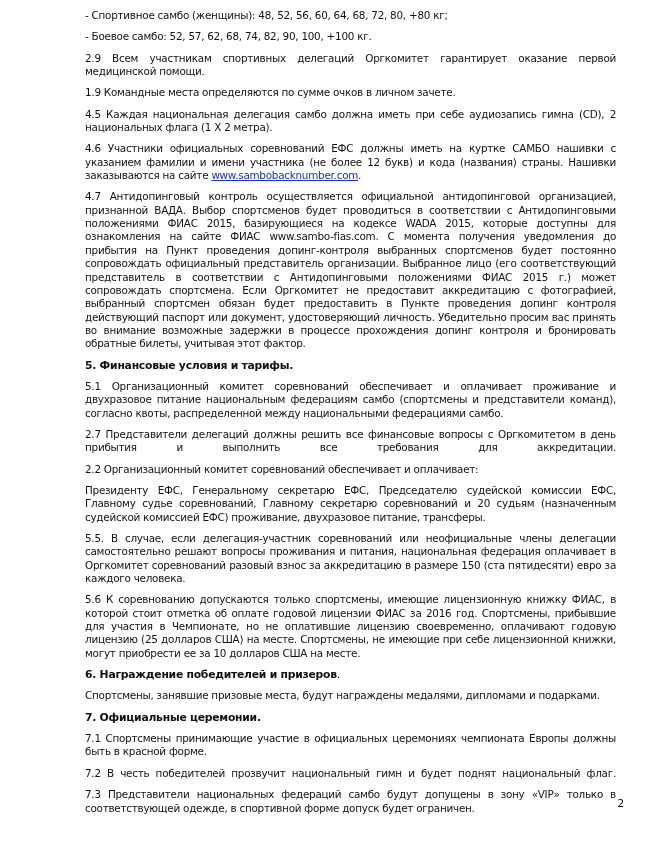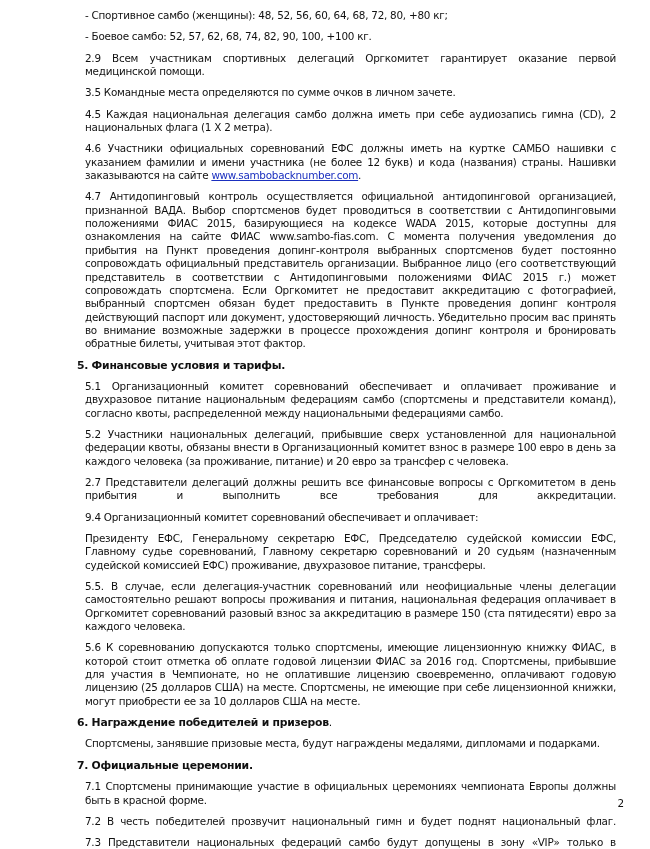--- a/index.html
+++ b/index.html
@@ -27,7 +27,7 @@
   <p class="p nojust">- Спортивное самбо (женщины): 48, 52, 56, 60, 64, 68, 72, 80, +80 кг;</p>
   <p class="p nojust">- Боевое самбо:  52, 57, 62, 68, 74, 82, 90, 100, +100 кг.</p>
   <p class="p">2.9 Всем  участникам  спортивных делегаций Оргкомитет гарантирует оказание первой медицинской помощи.</p>
-  <p class="p">3.5 Командные места определяются по сумме очков в личном зачете.</p>
+  <p class="p">1.9 Командные места определяются по сумме очков в личном зачете.</p>
   <p class="p">4.5 Каждая национальная делегация самбо должна иметь при себе аудиозапись гимна (CD), 2 национальных флага (1 Х 2 метра).</p>
   <p class="p"><span>4.6 Участники официальных соревнований ЕФС должны иметь на куртке САМБО  нашивки  с указанием фамилии и имени участника (не более 12 букв) и кода (названия) страны. Нашивки заказываются на сайте </span><a class="link">www.sambobacknumber.com</a><span>.</span></p>
   <p class="p">4.7 Антидопинговый контроль осуществляется официальной антидопинговой организацией, признанной ВАДА. Выбор спортсменов будет проводиться в соответствии с Антидопинговыми положениями ФИАС 2015, базирующиеся на кодексе WADA 2015, которые доступны для ознакомления на сайте ФИАС www.sambo-fias.com. С момента получения уведомления до прибытия на Пункт проведения допинг-контроля выбранных спортсменов будет постоянно сопровождать официальный представитель организации. Выбранное лицо (его соответствующий представитель в соответствии с Антидопинговыми положениями ФИАС 2015 г.) может сопровождать спортсмена. Если Оргкомитет не предоставит аккредитацию с фотографией, выбранный спортсмен обязан будет предоставить в Пункте проведения допинг контроля действующий паспорт или документ, удостоверяющий личность. Убедительно просим вас принять во внимание возможные задержки в процессе прохождения допинг контроля и бронировать обратные билеты, учитывая этот фактор.</p>

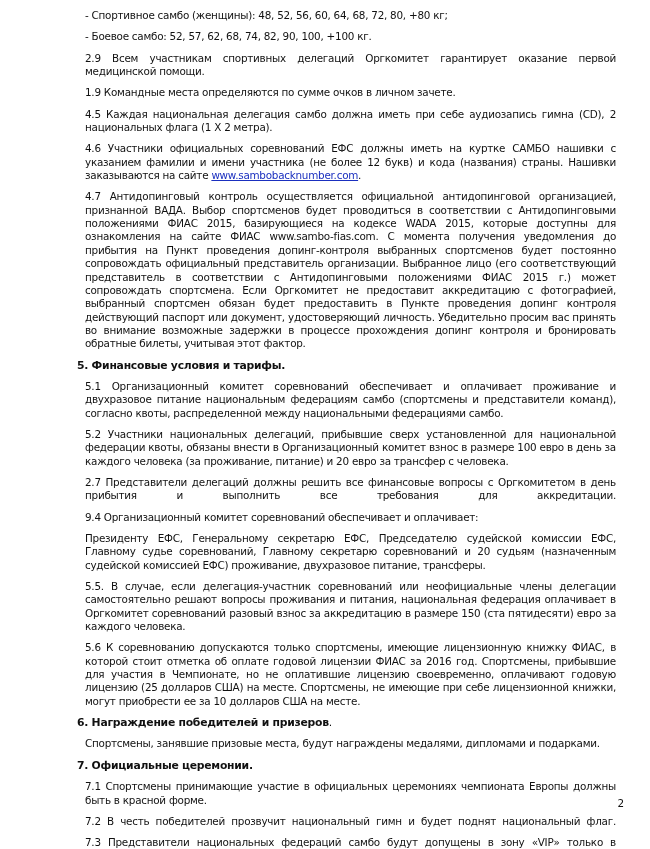--- a/index.html
+++ b/index.html
@@ -12,7 +12,7 @@
   }
   .p { margin: 8px; text-align: justify; }
   .p.nojust { text-align: left; }
-  .h { margin: 0; font-weight: bold; font-size: 10.8px; }
+  .h { margin: 8px; font-weight: bold; font-size: 10.8px; }
   .link { color: #1a2fbf; text-decoration: underline; }
   .forced { text-align-last: justify; }
   .pagenum {

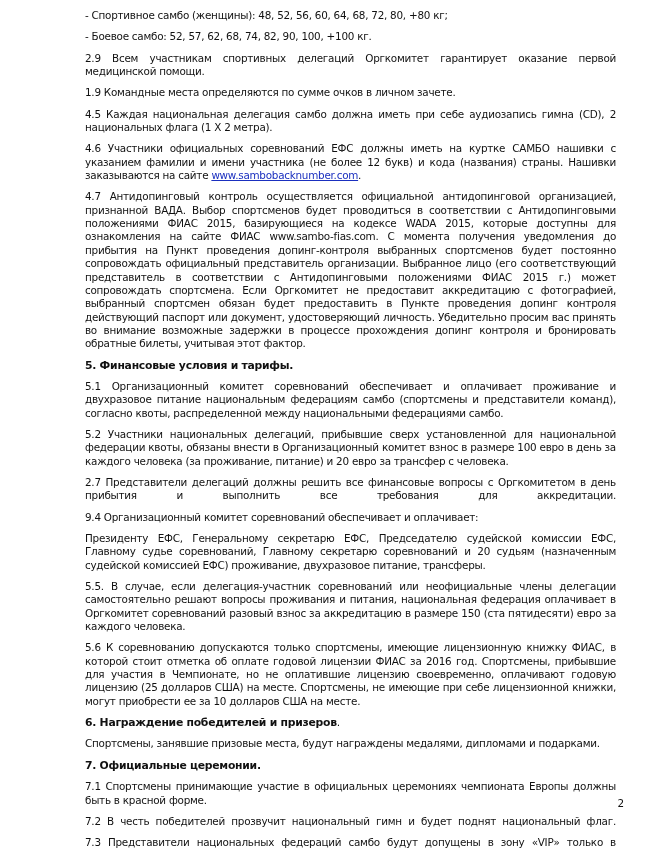--- a/index.html
+++ b/index.html
@@ -34,7 +34,6 @@
 
   <p class="h">5. Финансовые условия и тарифы.</p>
   <p class="p">5.1 Организационный комитет соревнований обеспечивает и оплачивает  проживание и двухразовое питание  национальным федерациям самбо (спортсмены и представители команд),  согласно квоты, распределенной между национальными федерациями самбо.</p>
-  <p class="p">5.2 Участники национальных делегаций, прибывшие сверх установленной для национальной федерации квоты, обязаны внести в Организационный комитет взнос в размере 100 евро в день за каждого человека (за проживание, питание) и 20 евро за трансфер с человека.</p>
   <p class="p forced">2.7 Представители делегаций должны решить все финансовые вопросы с Оргкомитетом в день прибытия и выполнить все требования для аккредитации.</p>
   <p class="p nojust">9.4 Организационный комитет соревнований обеспечивает и оплачивает:</p>
   <p class="p">Президенту ЕФС, Генеральному секретарю ЕФС, Председателю судейской комиссии ЕФС, Главному судье соревнований, Главному секретарю соревнований и 20 судьям (назначенным судейской комиссией ЕФС) проживание, двухразовое питание, трансферы.</p>

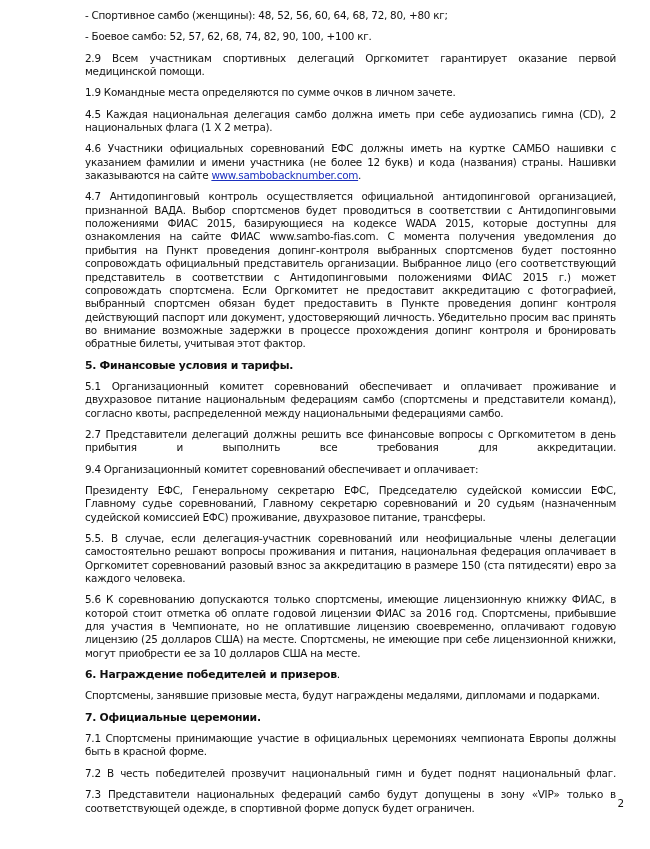--- a/index.html
+++ b/index.html
@@ -35,7 +35,7 @@
   <p class="h">5. Финансовые условия и тарифы.</p>
   <p class="p">5.1 Организационный комитет соревнований обеспечивает и оплачивает  проживание и двухразовое питание  национальным федерациям самбо (спортсмены и представители команд),  согласно квоты, распределенной между национальными федерациями самбо.</p>
   <p class="p forced">2.7 Представители делегаций должны решить все финансовые вопросы с Оргкомитетом в день прибытия и выполнить все требования для аккредитации.</p>
-  <p class="p nojust">9.4 Организационный комитет соревнований обеспечивает и оплачивает:</p>
+  <p class="p nojust">2.2 Организационный комитет соревнований обеспечивает и оплачивает:</p>
   <p class="p">Президенту ЕФС, Генеральному секретарю ЕФС, Председателю судейской комиссии ЕФС, Главному судье соревнований, Главному секретарю соревнований и 20 судьям (назначенным судейской комиссией ЕФС) проживание, двухразовое питание, трансферы.</p>
   <p class="p">5.5. В случае, если делегация-участник соревнований или неофициальные члены делегации самостоятельно решают вопросы проживания и питания, национальная федерация оплачивает в Оргкомитет соревнований разовый взнос за аккредитацию в размере 150 (ста пятидесяти) евро за каждого человека.</p>
   <p class="p">5.6 К соревнованию допускаются только спортсмены, имеющие лицензионную книжку ФИАС, в которой стоит отметка об оплате годовой лицензии ФИАС за 2016 год. Спортсмены, прибывшие для участия в Чемпионате, но не оплатившие лицензию своевременно, оплачивают годовую лицензию (25 долларов США) на месте. Спортсмены, не имеющие при себе лицензионной книжки, могут приобрести ее за 10 долларов США на месте.</p>

